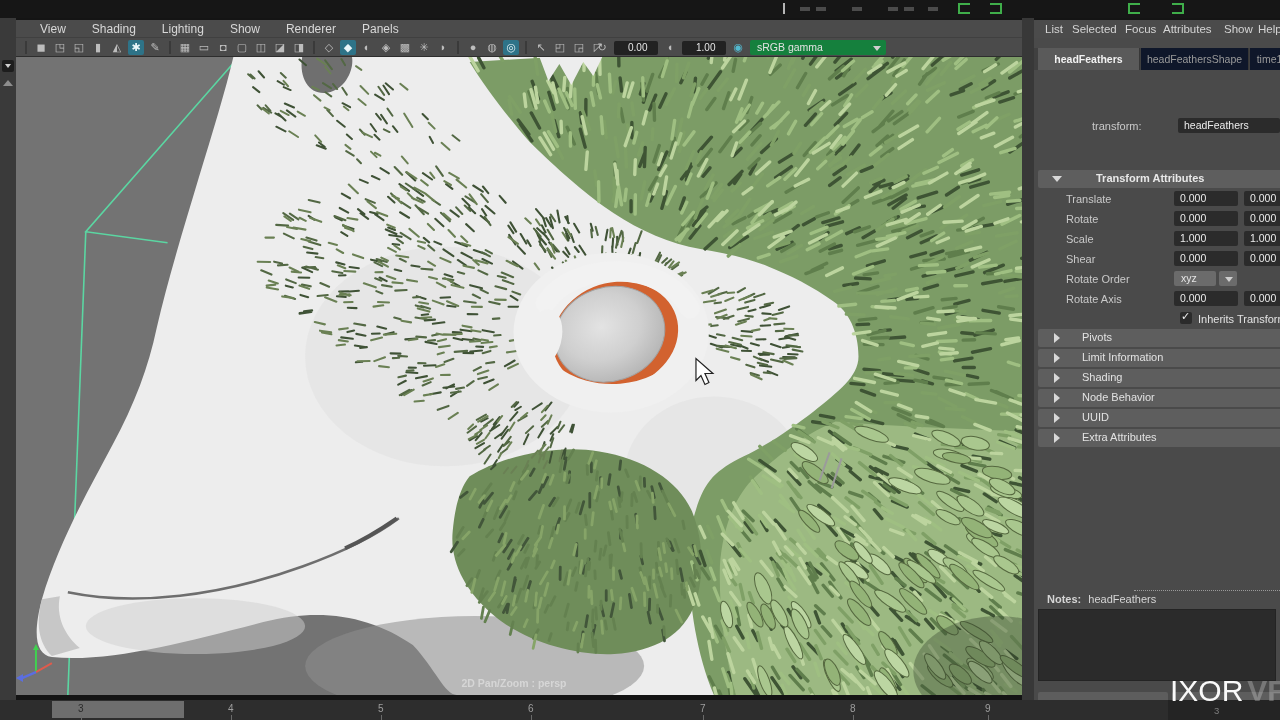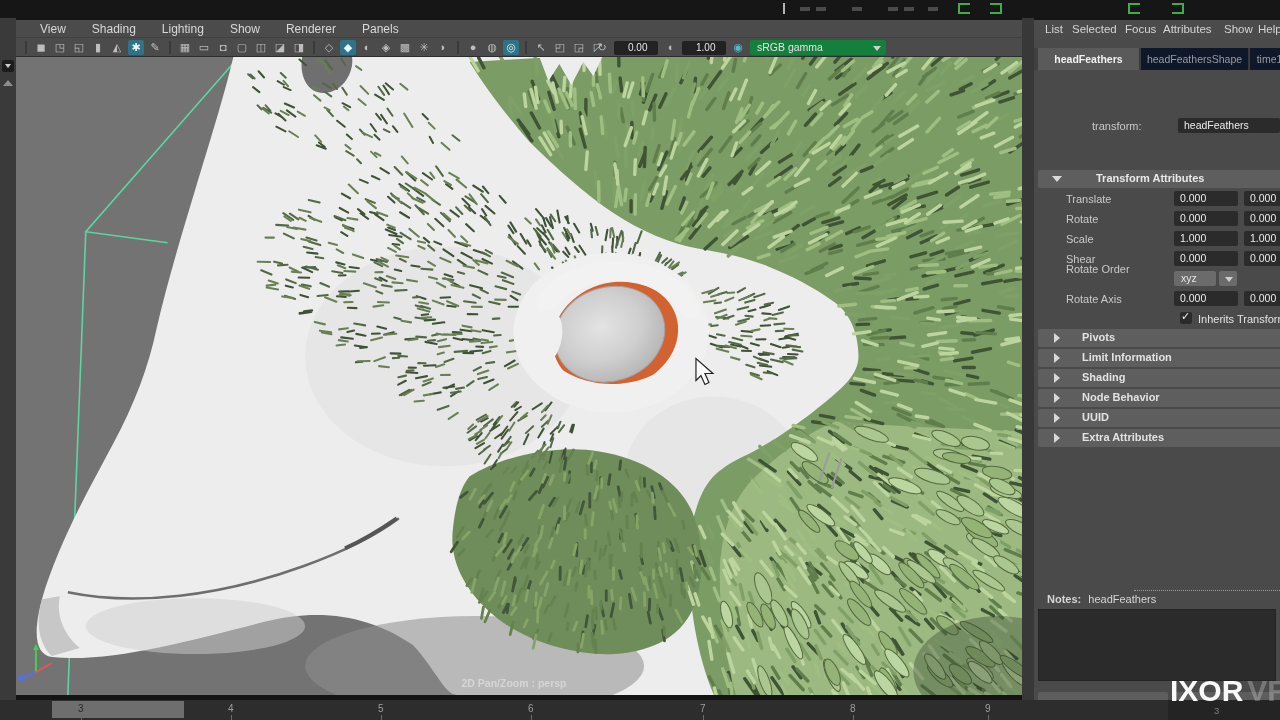--- a/index.html
+++ b/index.html
@@ -382,7 +382,7 @@
     <div class="tfield2" style="left:140px;top:213px;width:64px">0.000</div>
     <div class="tfield2" style="left:210px;top:213px;width:64px">0.000</div>
 
-    <div class="trow-label" style="left:32px;top:225px;width:100px">Rotate Order</div>
+    <div class="trow-label" style="left:32px;top:235px;width:100px">Rotate Order</div>
     <div class="ro-dd" style="left:140px;top:233px;width:42px">xyz</div>
     <div class="ro-dd" style="left:185px;top:233px;width:18px">
       <div class="dd-arrow" style="right:4px"></div>

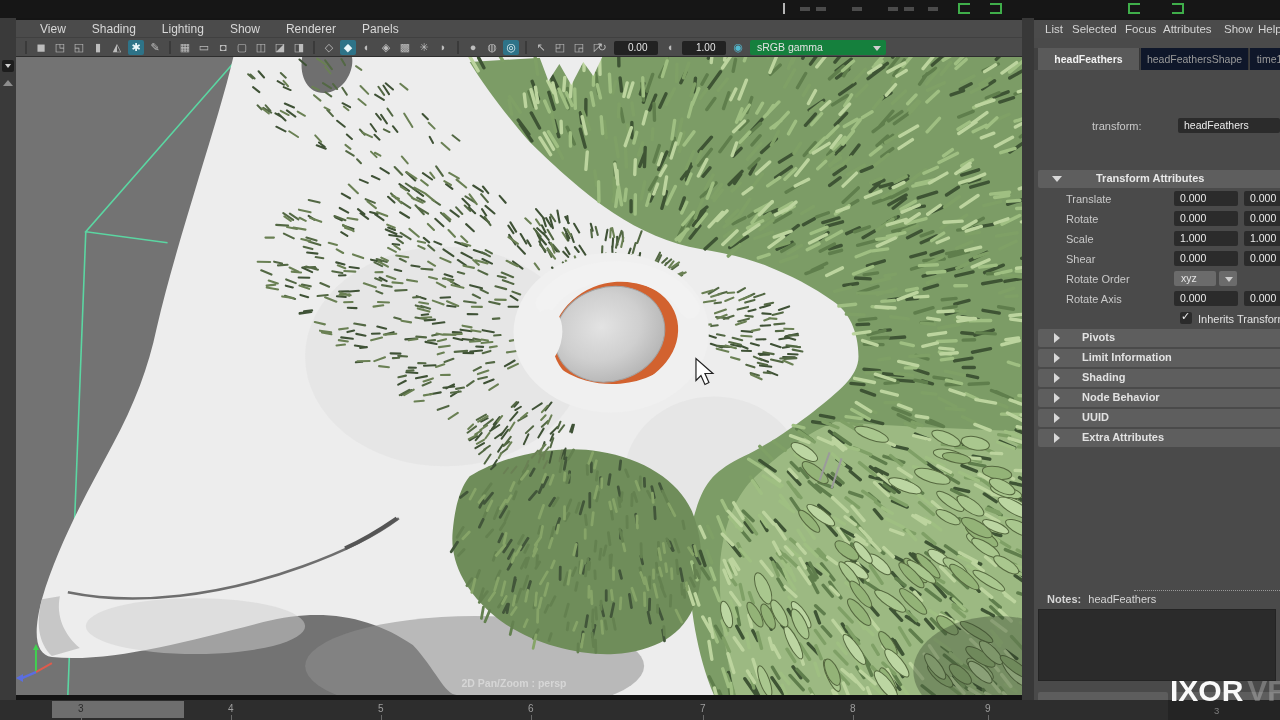--- a/index.html
+++ b/index.html
@@ -61,7 +61,7 @@
     line-height:15px; padding-left:6px; border-radius:2px; }
   .sec-hdr { position:absolute; left:4px; width:250px; height:18px; background:#5e5e5e; border-radius:2px; }
   .sec-hdr .t { position:absolute; left:58px; top:2px; font-size:11px; font-weight:bold; color:#e8e8e8; }
-  .sec-hdr.c .t { left:44px; font-weight:bold; color:#e2e2e2; }
+  .sec-hdr.c .t { left:44px; font-weight:normal; color:#e2e2e2; }
   .arr-down { position:absolute; left:14px; top:6px; width:0; height:0;
     border-left:5px solid transparent; border-right:5px solid transparent; border-top:6px solid #d8d8d8; }
   .arr-right { position:absolute; left:16px; top:4px; width:0; height:0;

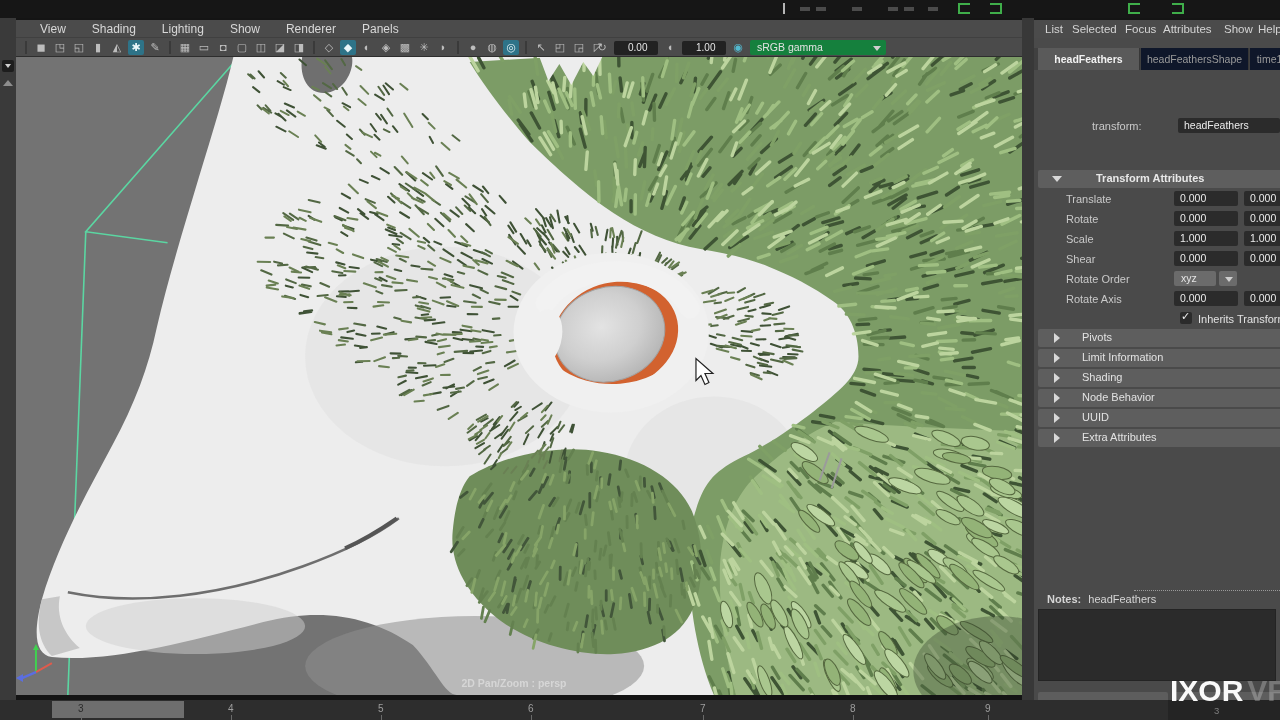--- a/index.html
+++ b/index.html
@@ -87,7 +87,7 @@
 
   
   .watermark { position:absolute; left:1170px; top:674px; white-space:nowrap; }
-  .wm-main { font-size:30px; font-weight:700; color:#fafafa; letter-spacing:0px; }
+  .wm-main { font-size:30px; font-weight:400; color:#fafafa; letter-spacing:0px; }
   .wm-sub { font-size:30px; font-weight:800; color:rgba(225,225,225,0.3); margin-left:4px; }
 </style>
 </head>

